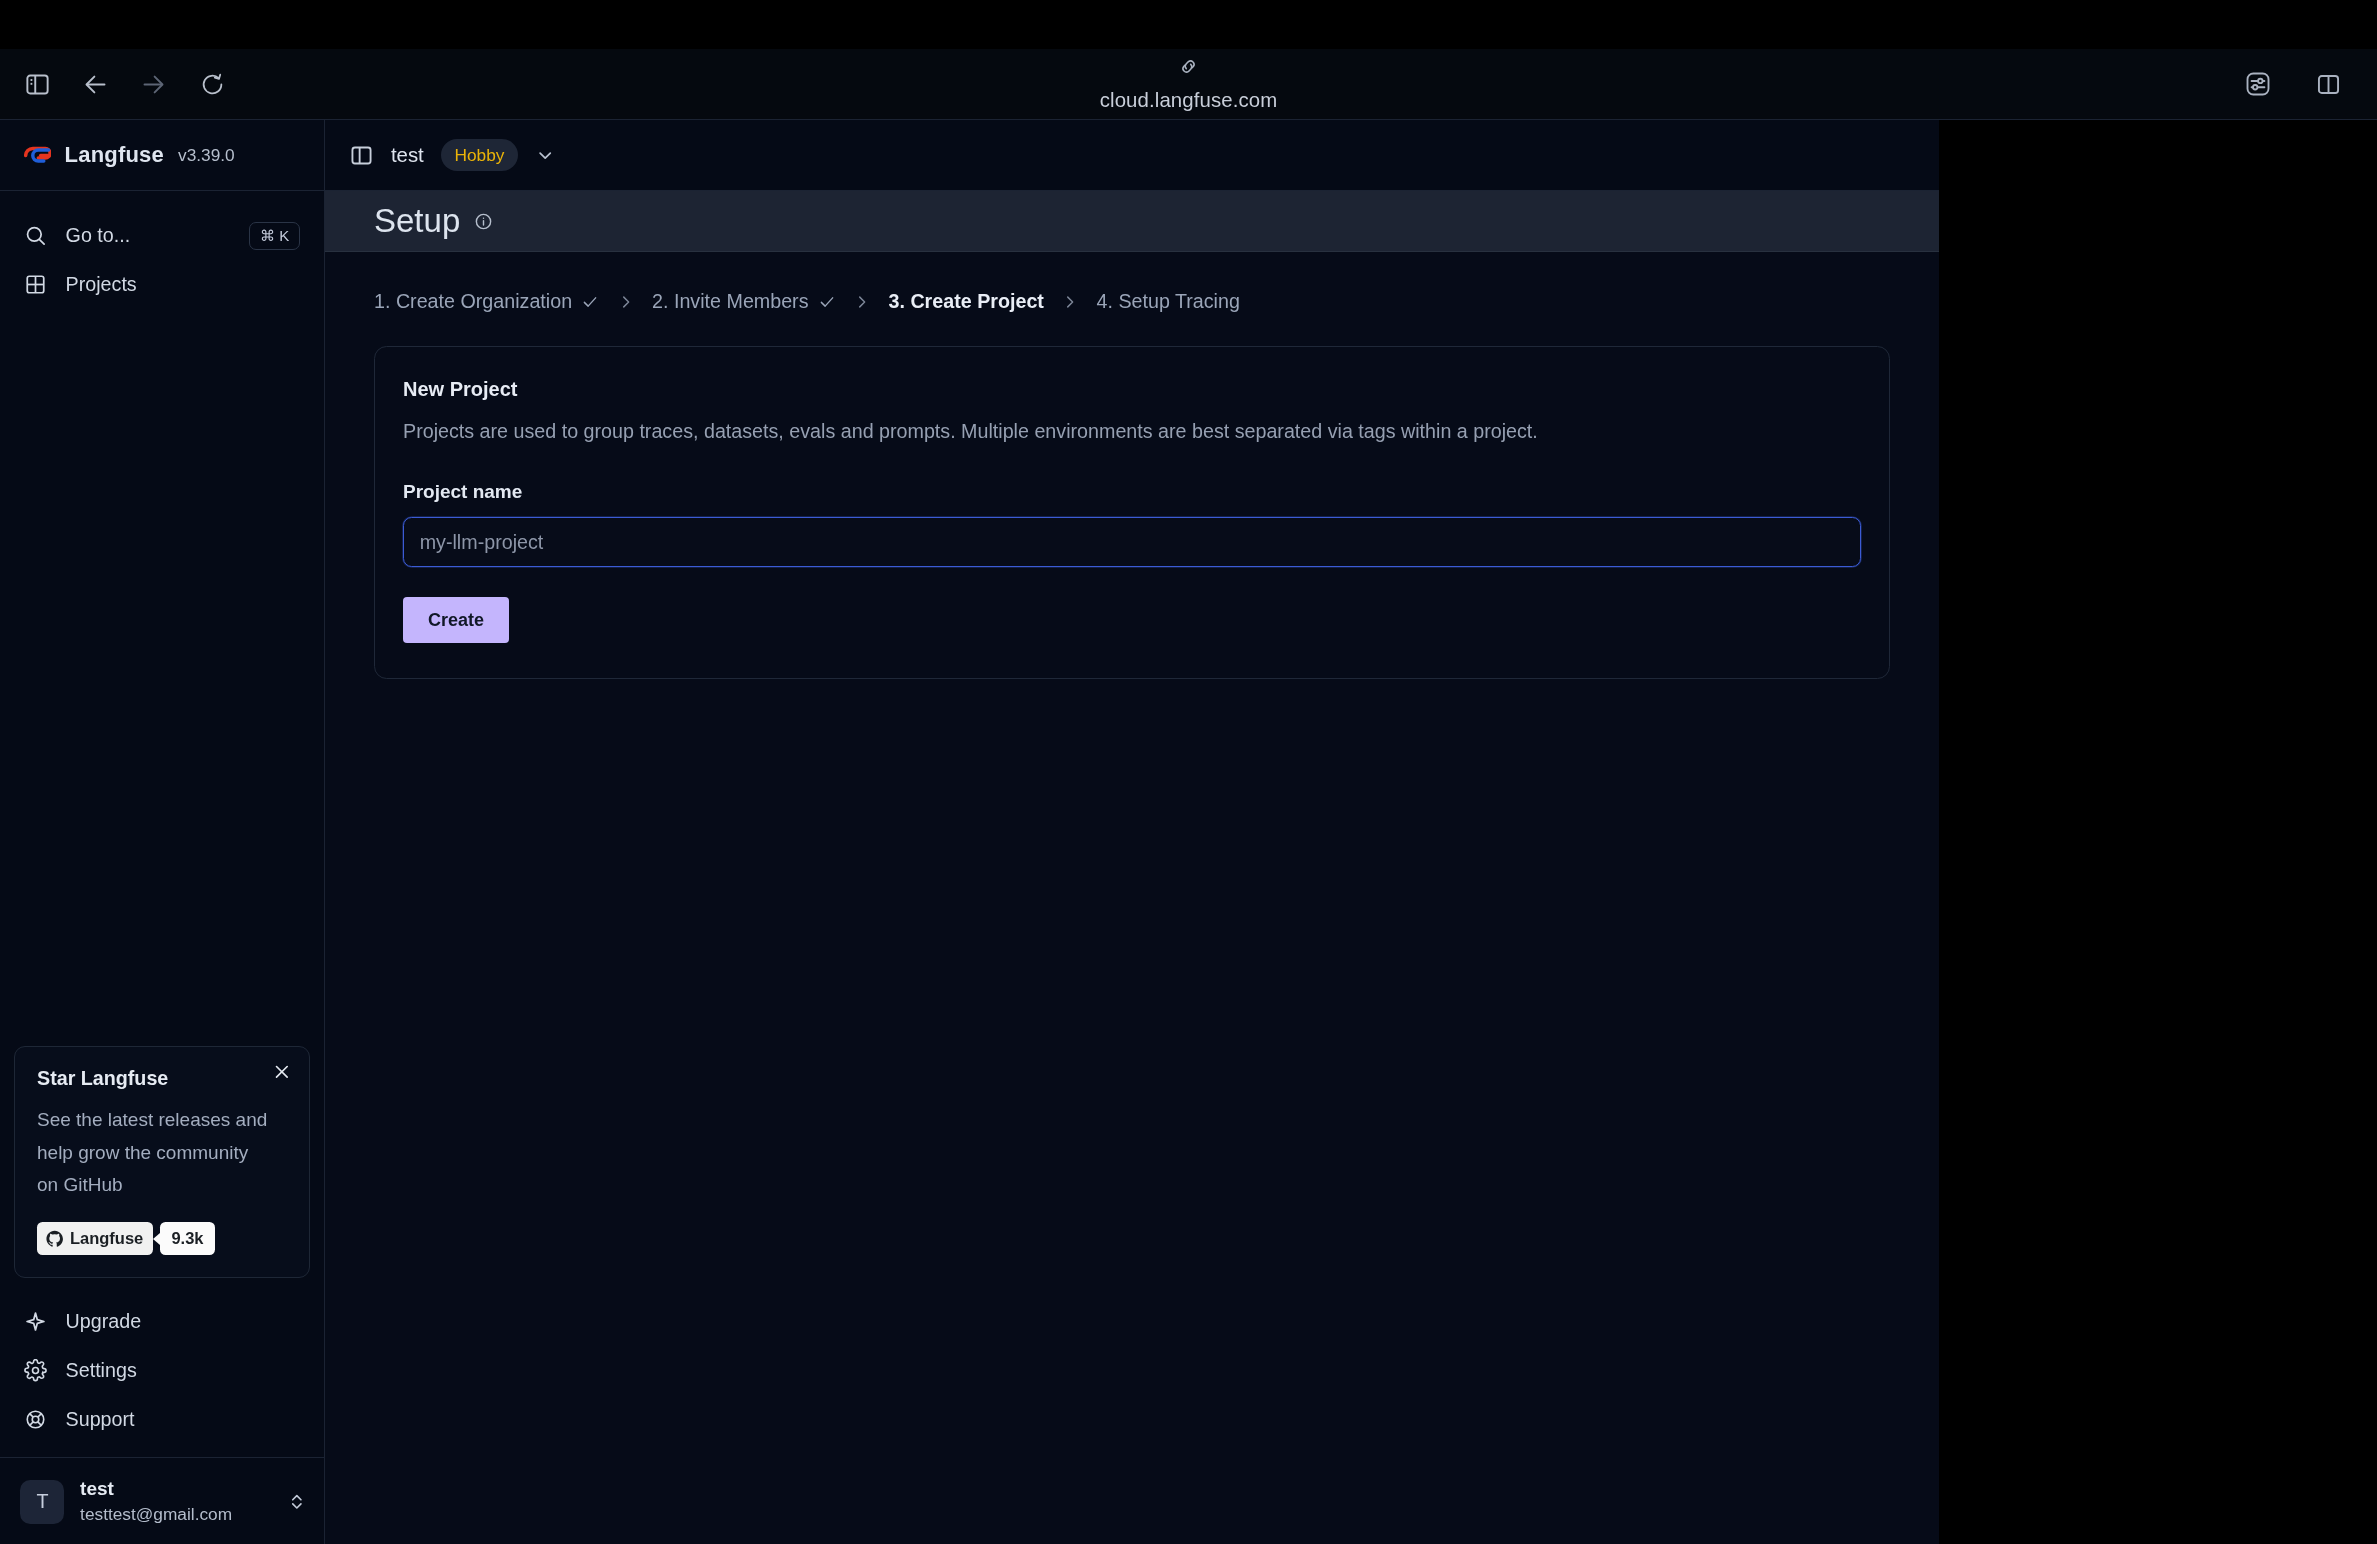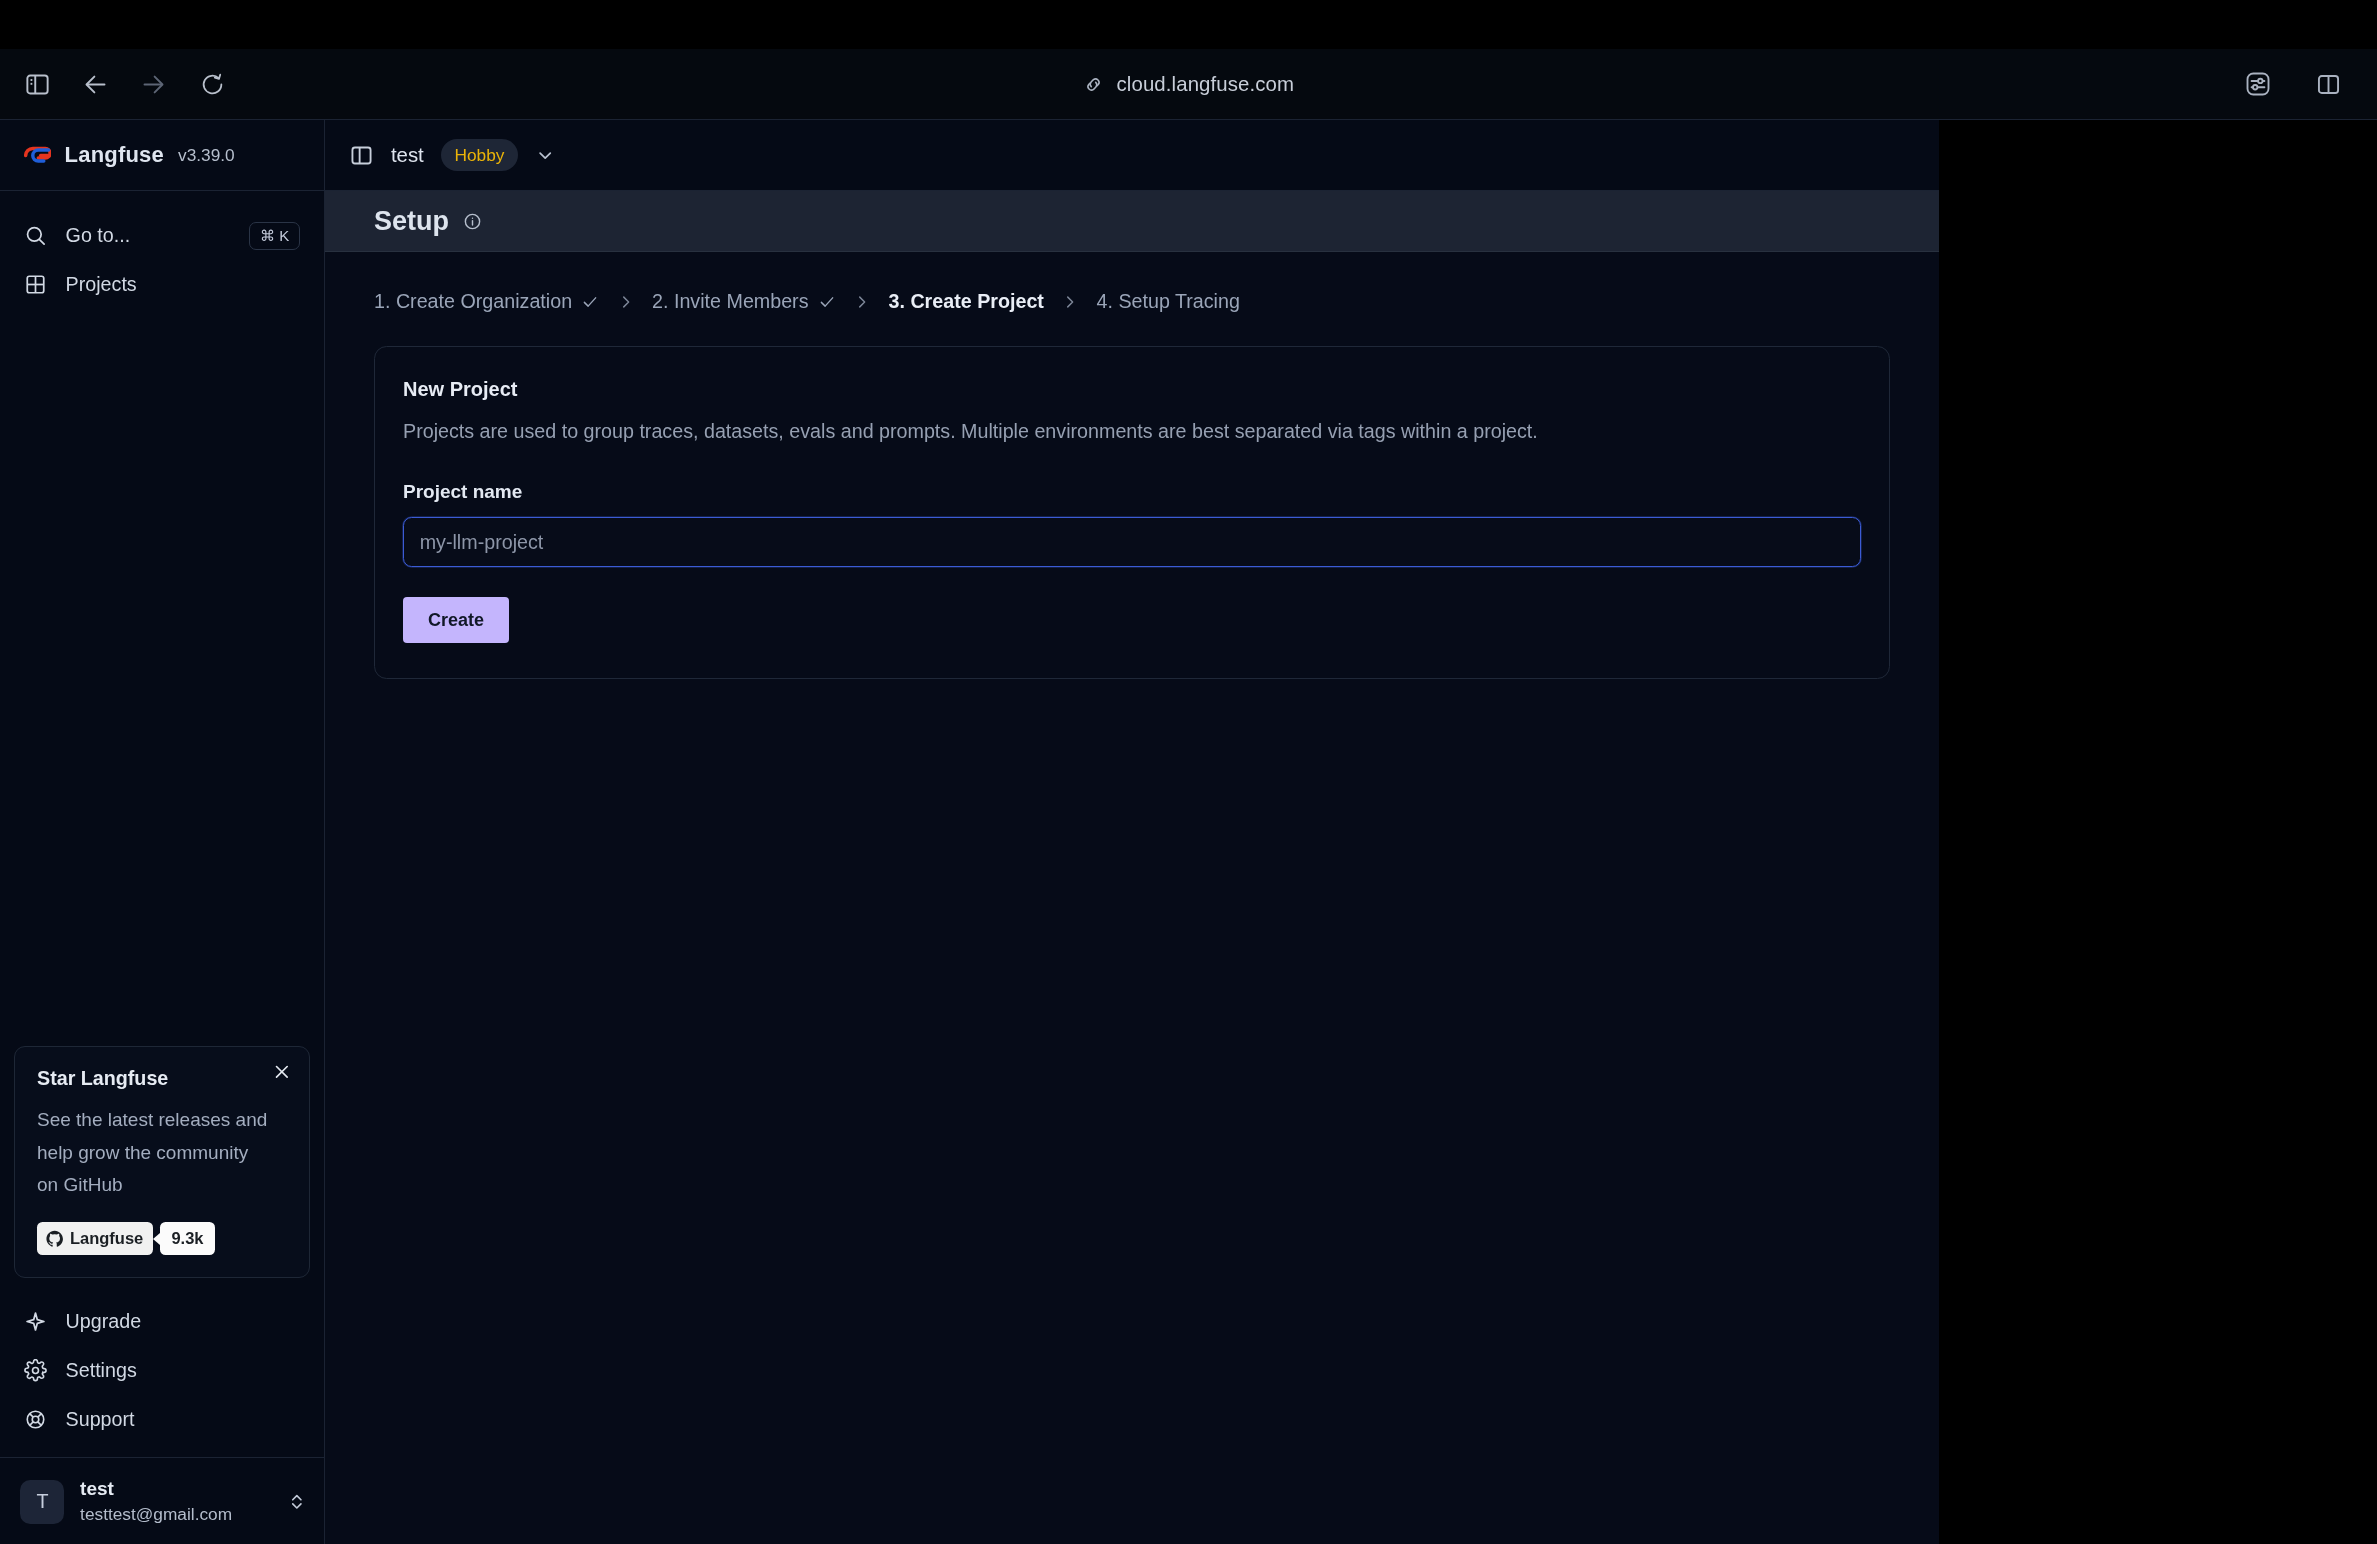--- a/index.html
+++ b/index.html
@@ -37,7 +37,7 @@
   #url-container {
     position: absolute; left: 0; right: 0;
     display: flex; align-items: center; justify-content: center;
-    gap: 12.6px; pointer-events: none;
+    gap: 12.6px; pointer-events: none; flex-direction: column;
   }
   #url-text {
     color: #c8ced9; font-size: 20.4px; letter-spacing: 0.1px;

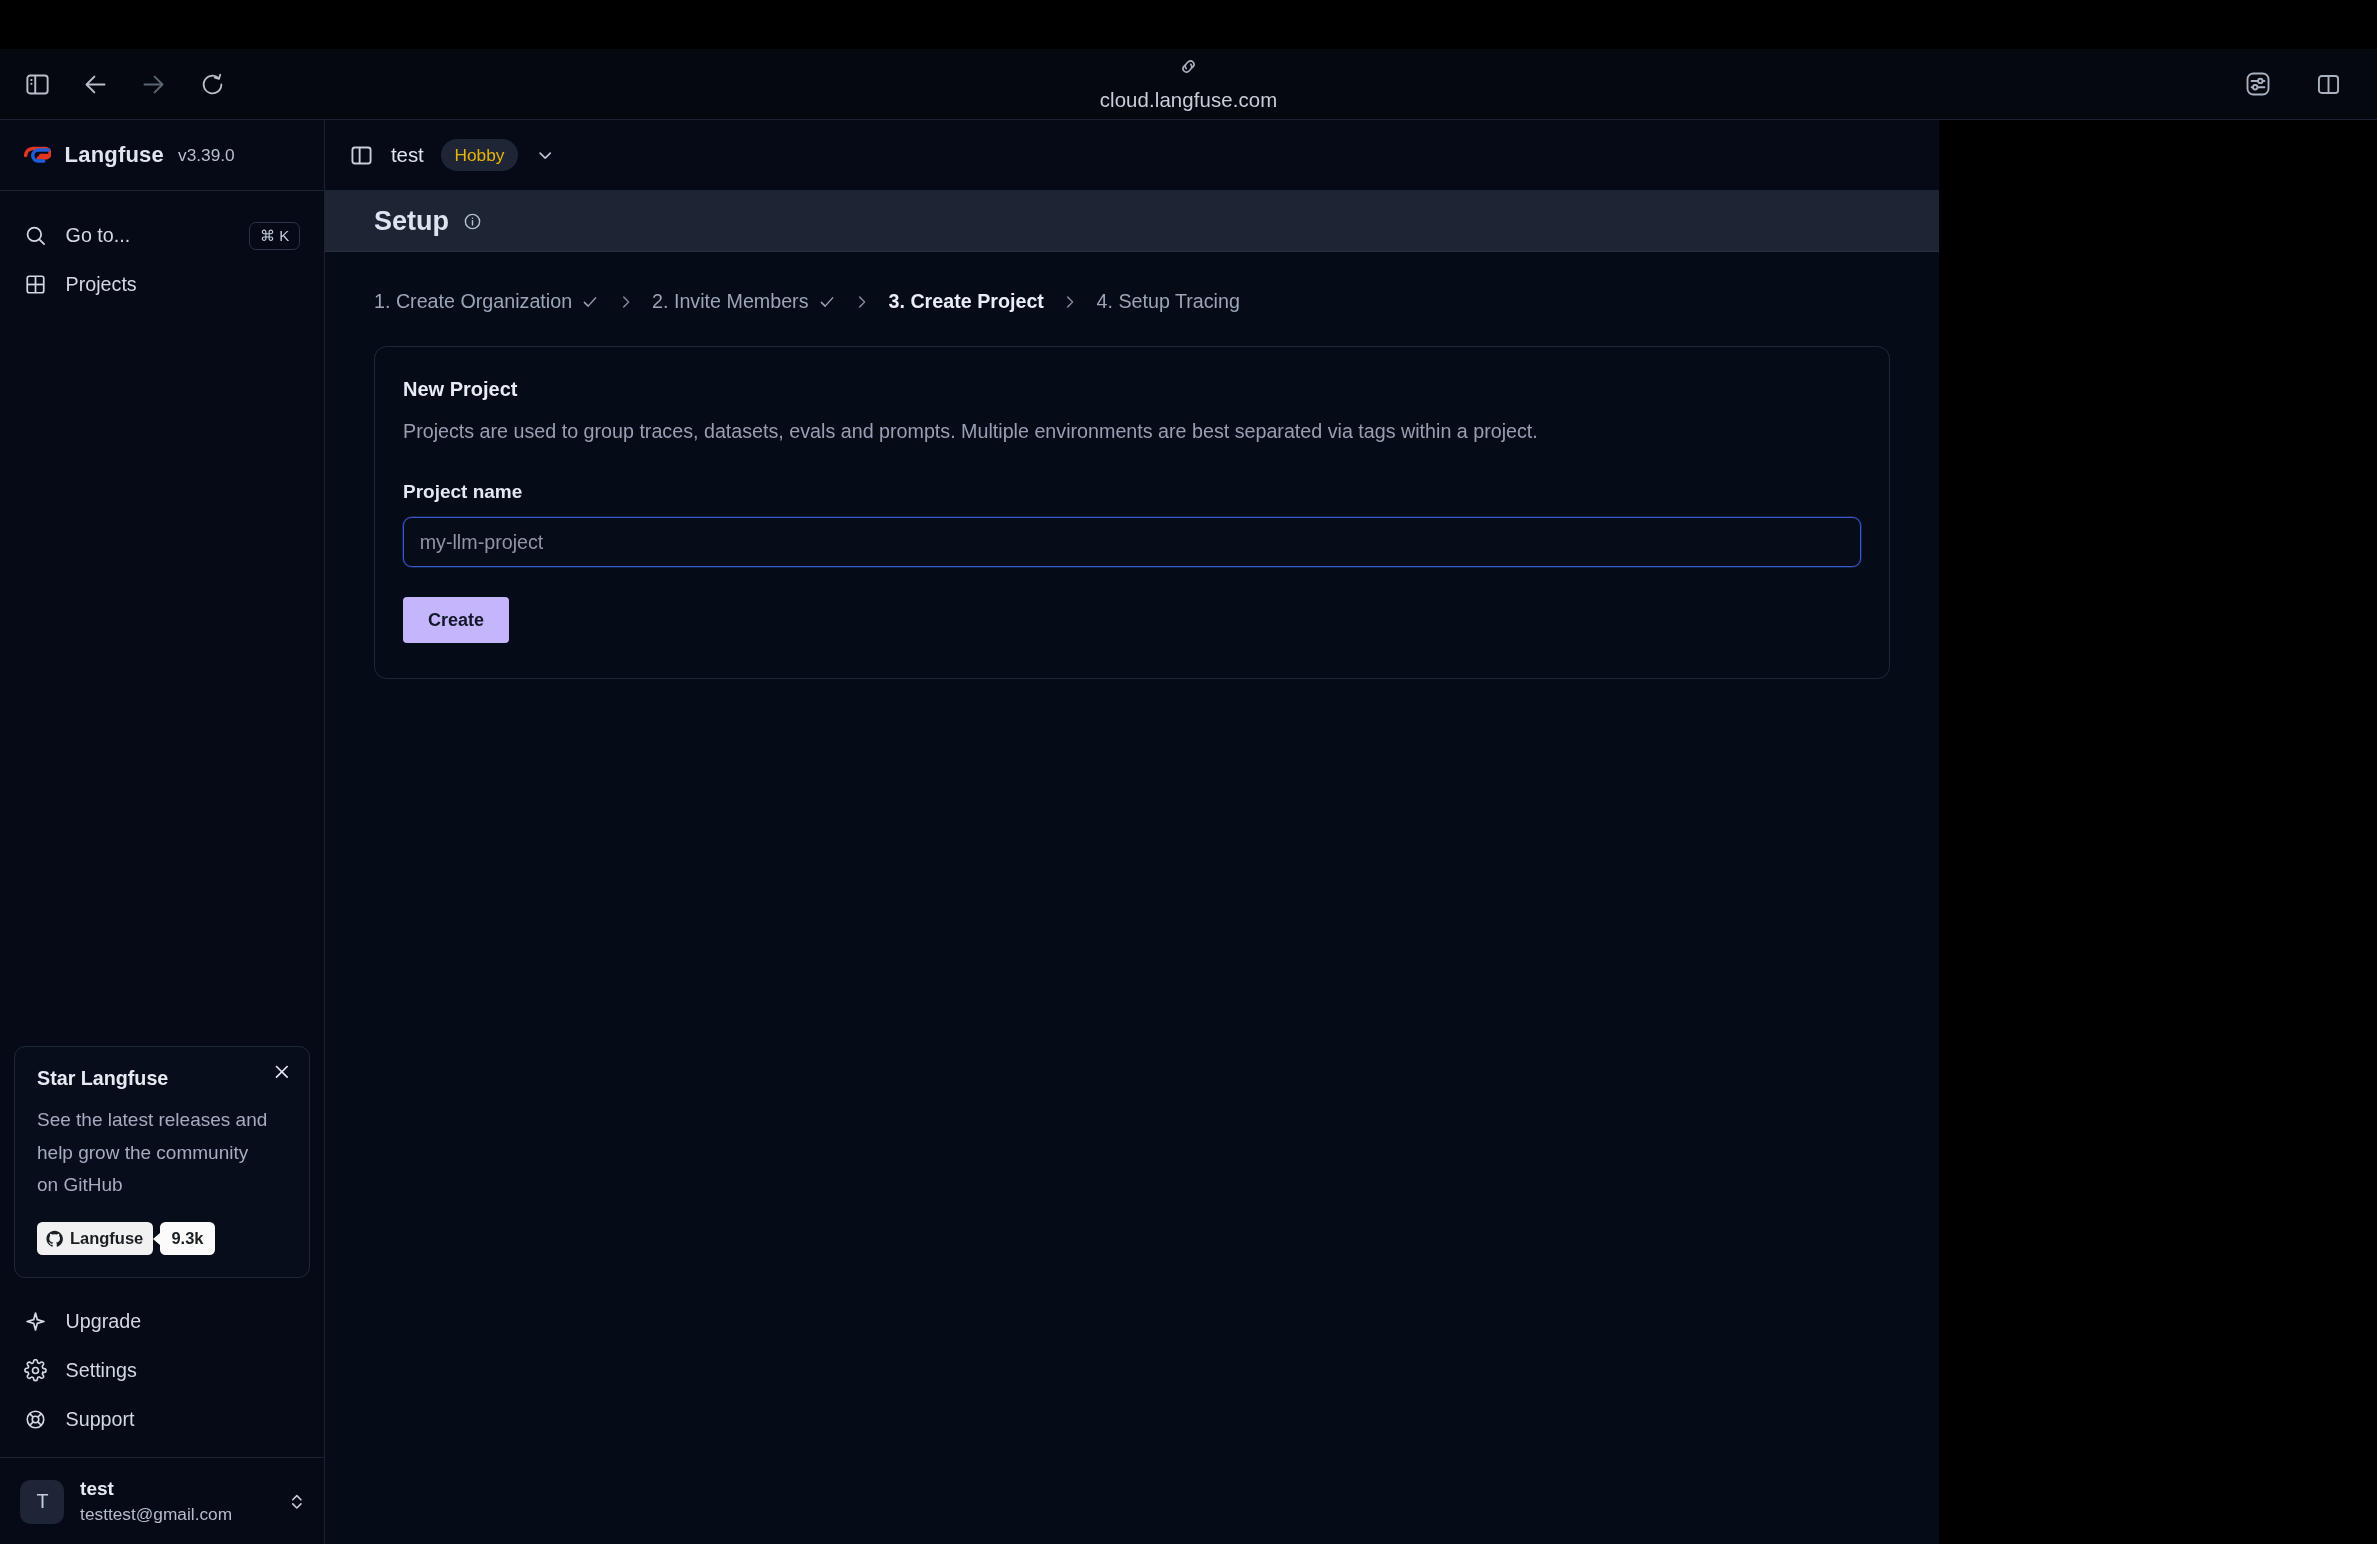--- a/index.html
+++ b/index.html
@@ -164,7 +164,7 @@
     display: flex; align-items: center;
     padding-left: 49px; gap: 14px;
   }
-  #setup-title { color: #dde4ee; font-size: 27px; font-weight: 700; }
+  #setup-title { color: #dde4ee; font-size: 33px; font-weight: 400; }
 
   #content { padding: 38px 49px 0 49px; }
 

